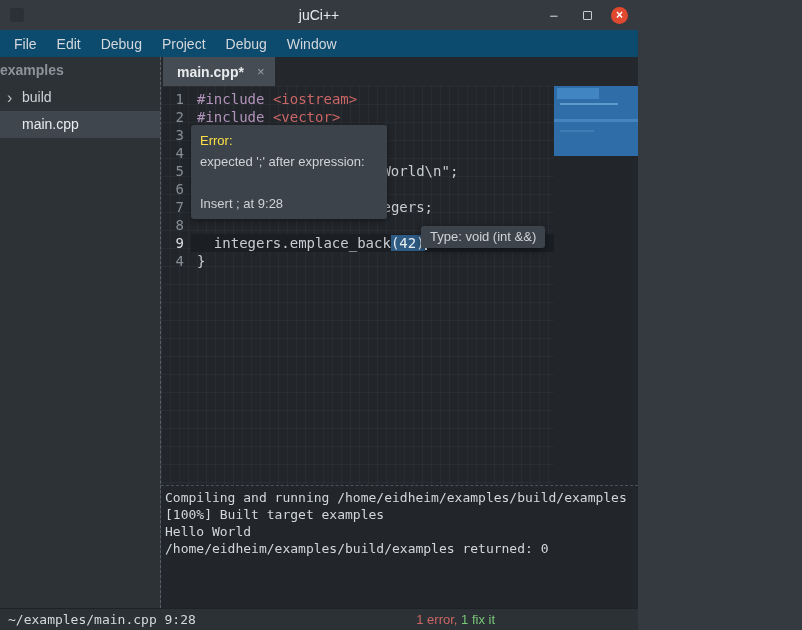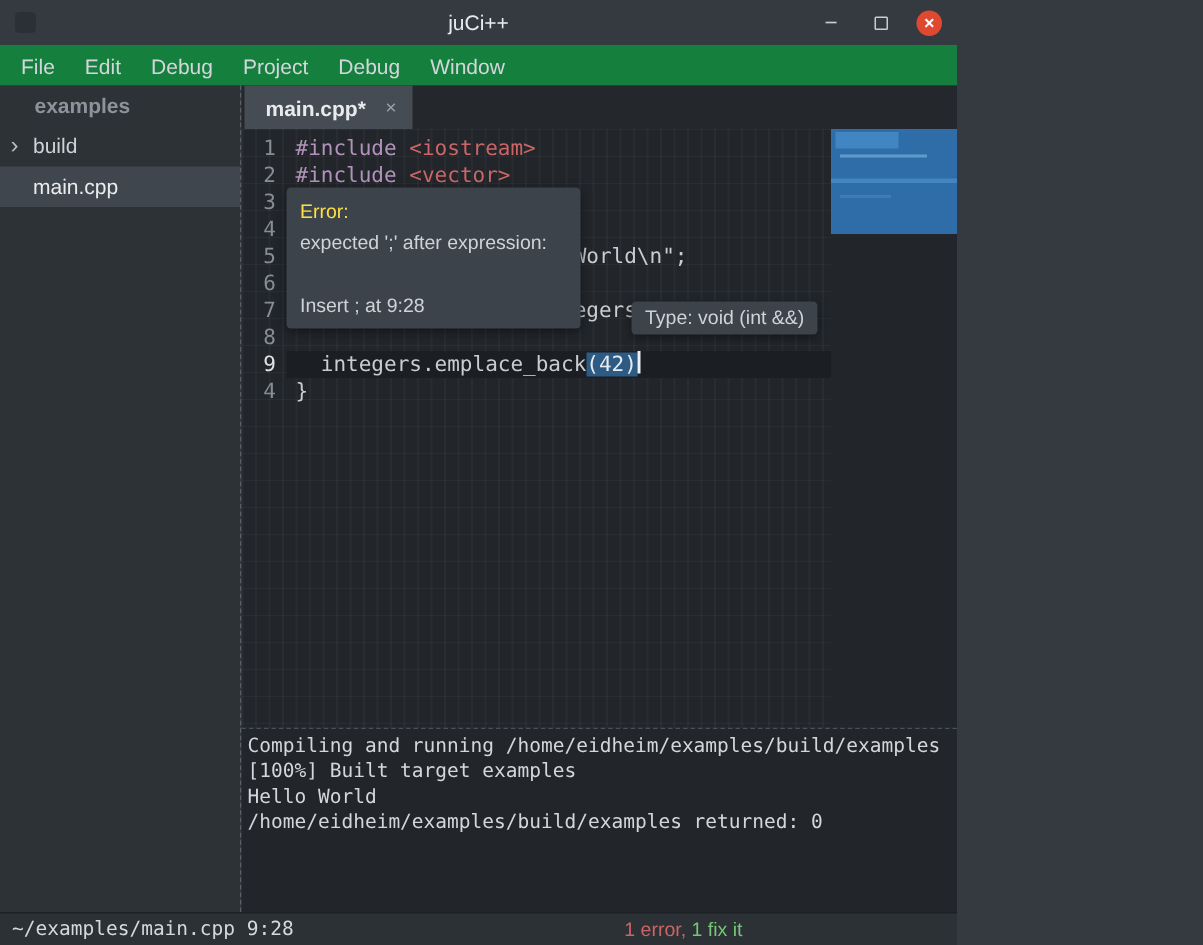--- a/index.html
+++ b/index.html
@@ -18,7 +18,7 @@
                font-weight:bold; display:flex; align-items:center; justify-content:center; }
 
   
-  .menubar { flex:0 0 27px; display:flex; align-items:center; padding-left:4px; background:#15803d; }
+  .menubar { flex:0 0 27px; display:flex; align-items:center; padding-left:4px; background:#0c4a6e; }
   .menu-item { padding:4px 10px; color:#d3d7db; font-size:14px; }
 
   

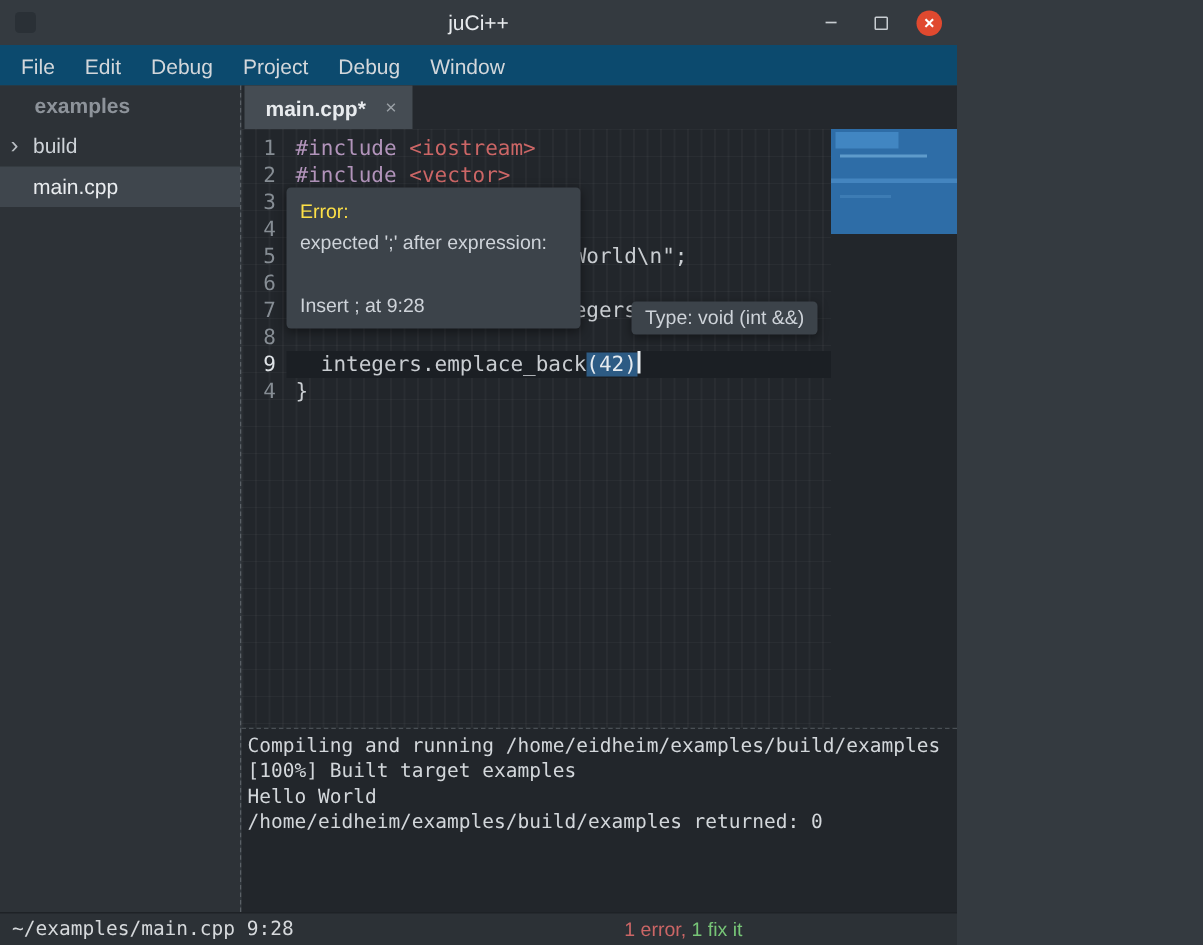--- a/index.html
+++ b/index.html
@@ -24,7 +24,7 @@
   
   .content { flex:1; display:flex; min-height:0; }
   .sidebar { flex:0 0 160px; width:160px; background:#2d3237; }
-  .sidebar-header { height:27px; line-height:27px; padding-left:23px; color:#8d939a; font-weight:bold; font-size:14px; }
+  .sidebar-header { height:27px; line-height:27px; padding-left:0; color:#8d939a; font-weight:bold; font-size:14px; }
   .tree-item { height:27px; line-height:27px; padding-left:22px; color:#ced3d8; font-size:14px; position:relative; }
   .tree-item .chevron { position:absolute; left:7px; top:0; font-size:16px; color:#b9bec3; }
   .tree-item.selected { background:#3f464d; color:#e9ecef; }

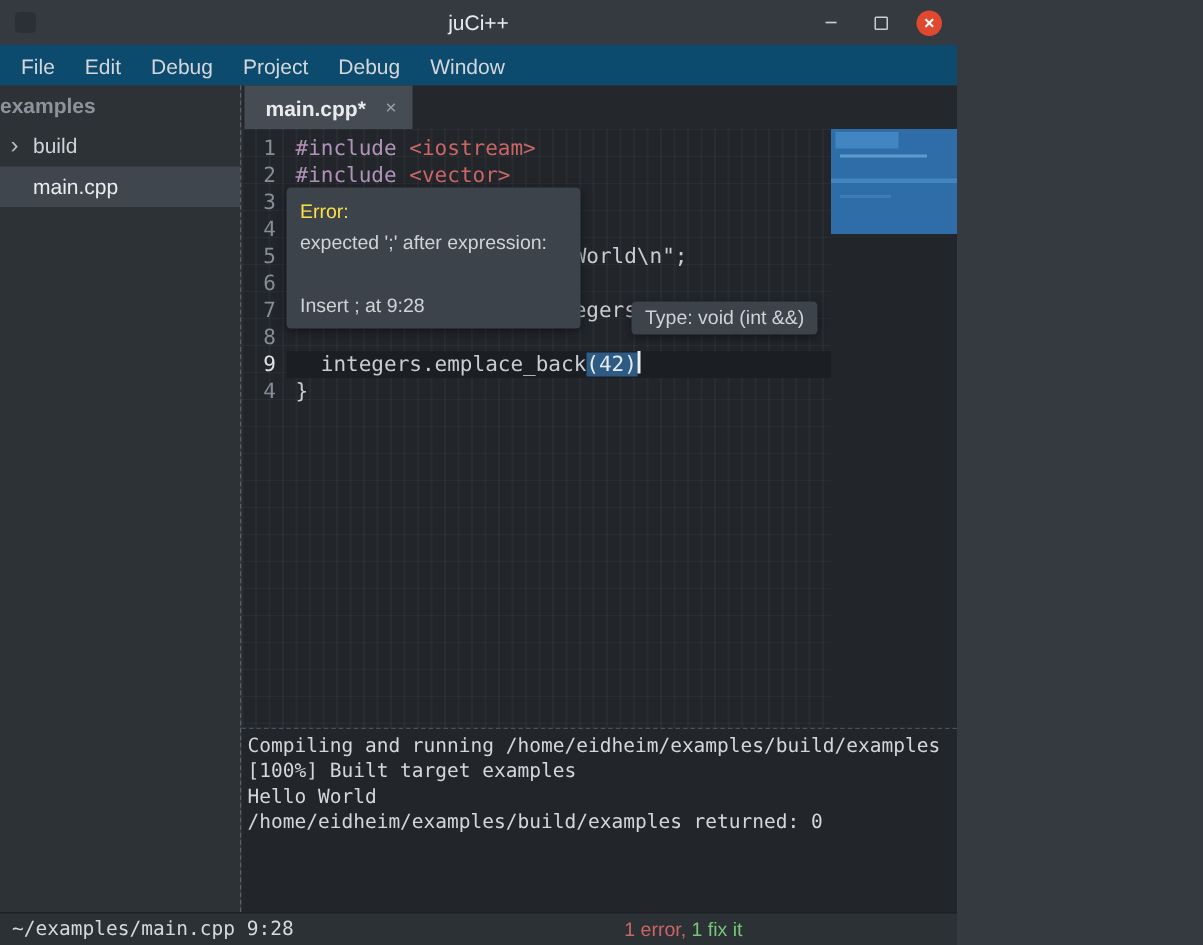--- a/index.html
+++ b/index.html
@@ -71,7 +71,7 @@
   .error-tooltip { left:30px; top:39px; width:196px; padding:5px 9px; line-height:21px; }
   .tt-error-title { color:#fde047; }
   .tt-blank { height:21px; }
-  .type-tooltip { left:260px; top:115px; padding:2px 9px; line-height:18px; white-space:nowrap; }
+  .type-tooltip { left:260px; top:140px; padding:2px 9px; line-height:18px; white-space:nowrap; }
 
   
   .terminal { flex:0 0 123px; border-top:1px dashed #4a5056; background:#22262b; padding:3px 0 0 4px;

